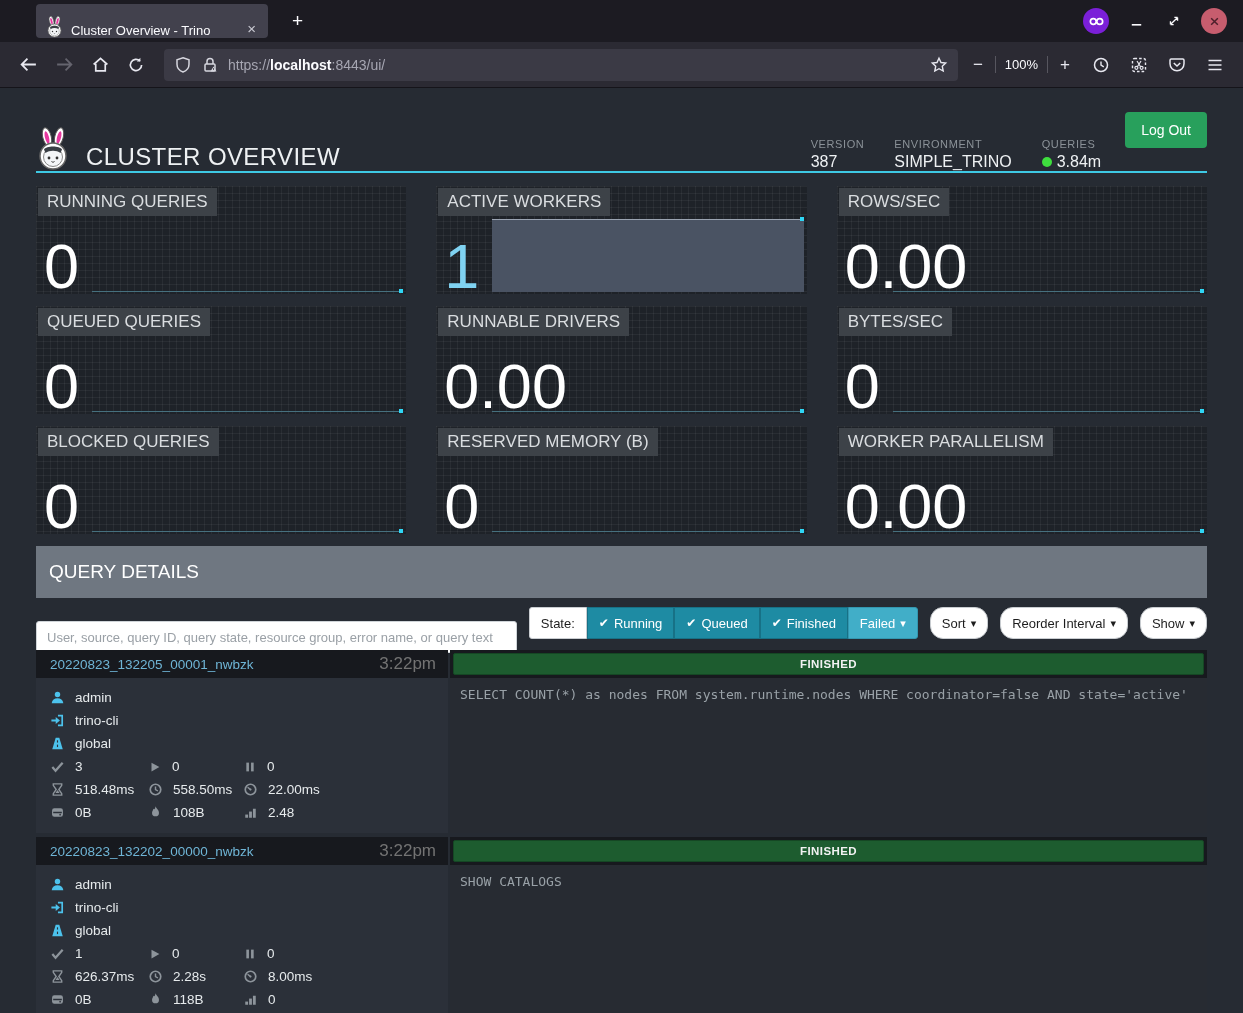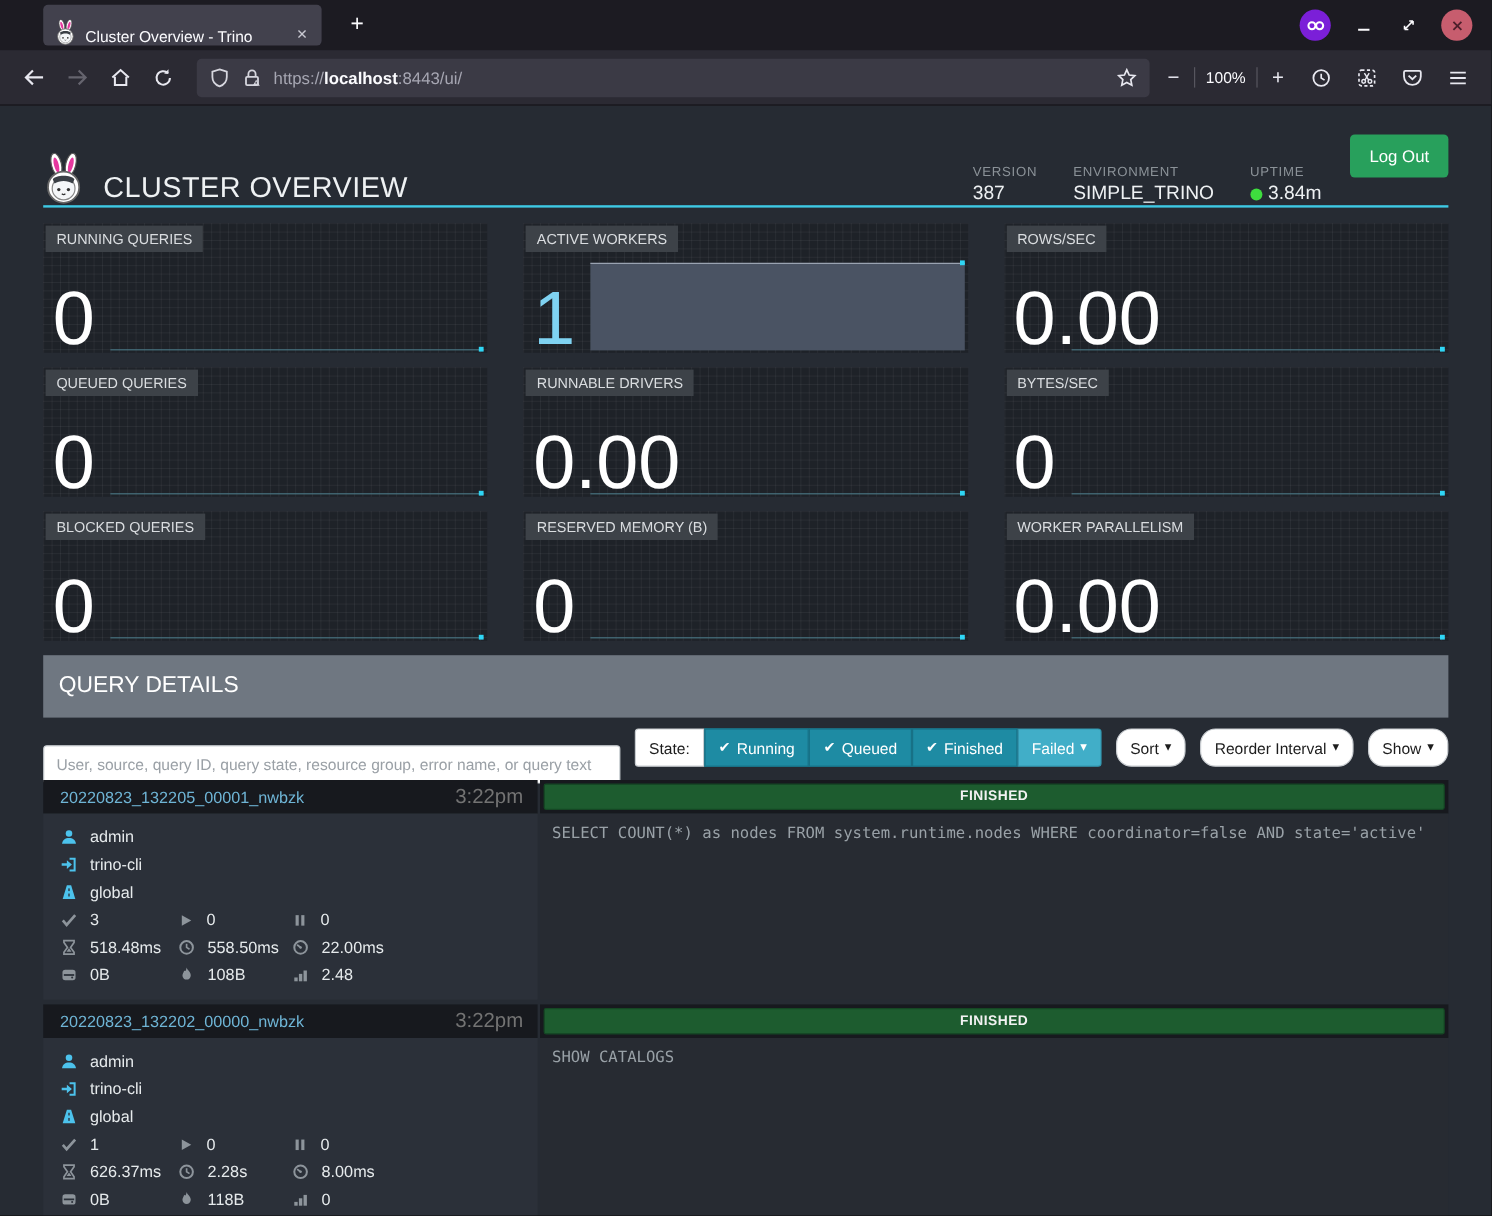--- a/index.html
+++ b/index.html
@@ -365,7 +365,7 @@
           <div class="meta-v">SIMPLE_TRINO</div>
         </div>
         <div>
-          <div class="meta-k">UPTIME</div>
+          <div class="meta-k">QUERIES</div>
           <div class="meta-v">
               <span class="updot"></span>
               <span>3.84m</span>

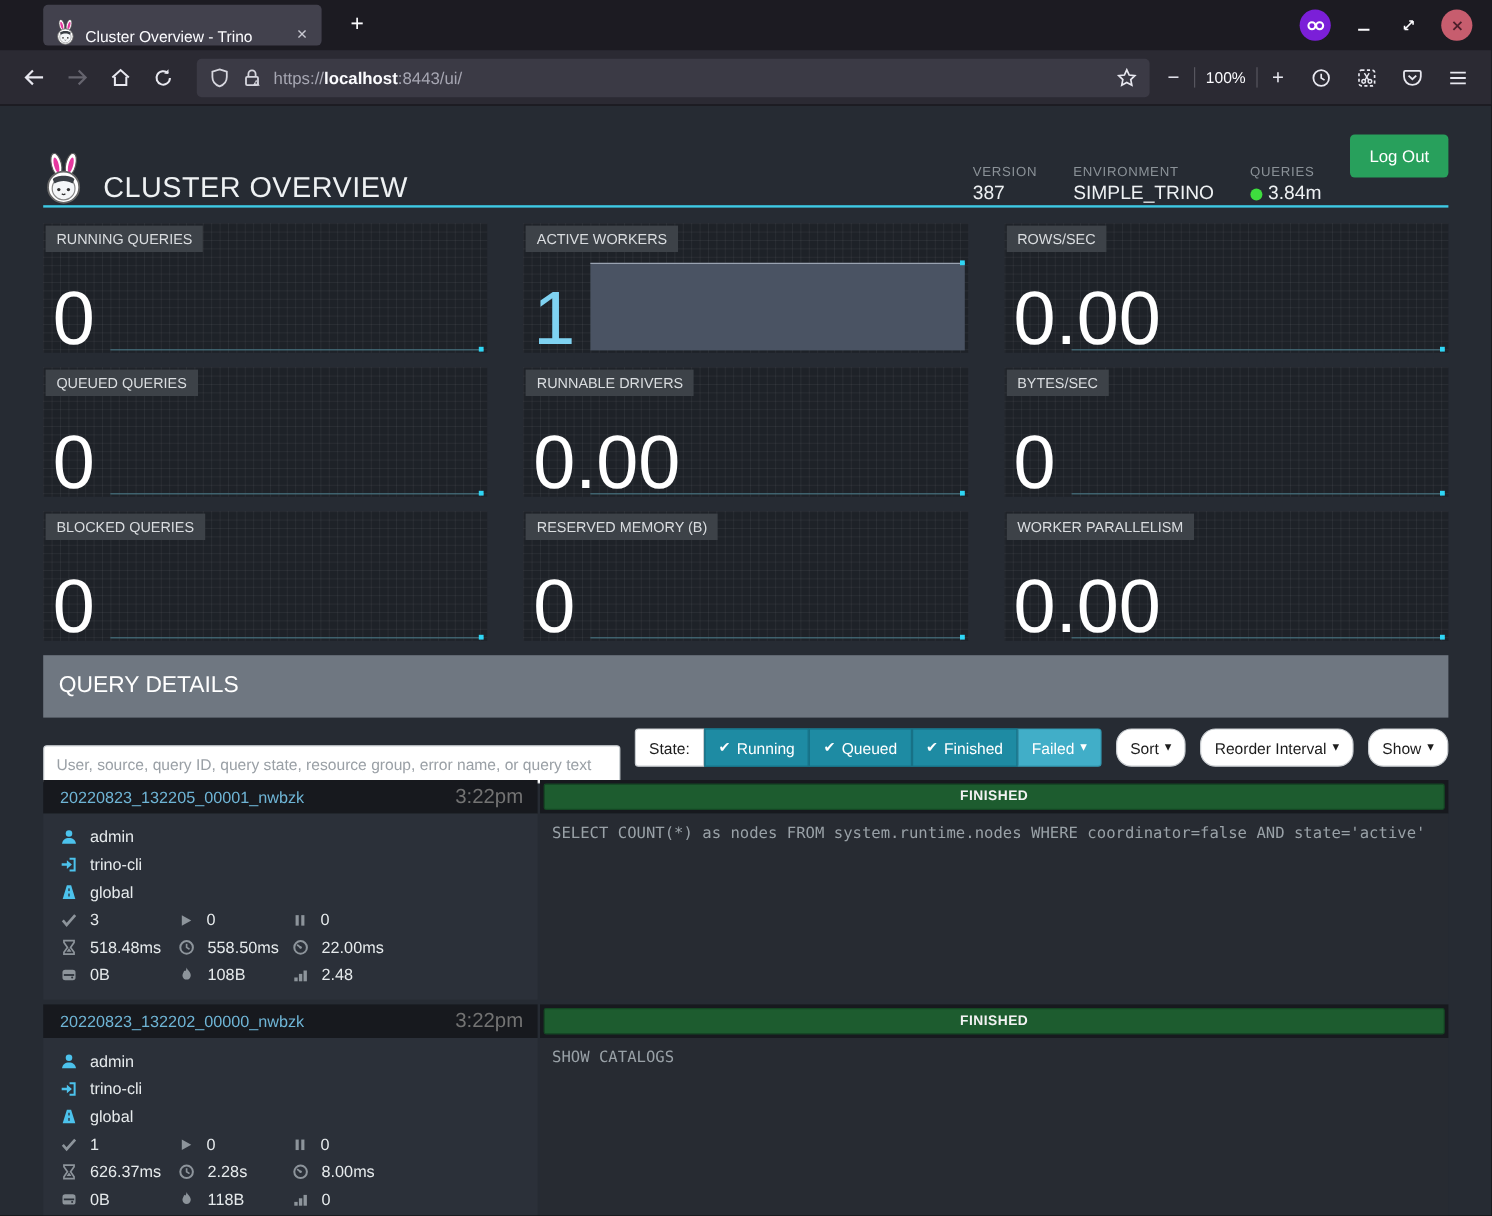--- a/index.html
+++ b/index.html
@@ -66,7 +66,7 @@
                  linear-gradient(90deg, rgba(255,255,255,0.05) 1px, transparent 1px);
                background-size:7px 7px; }
   .chip { position:absolute; top:2px; left:2px; background:#3d4248; color:#dadde0;
-          font-size:12px; padding:4px 9px; z-index:3; }
+          font-size:17px; padding:4px 9px; z-index:3; }
   .big { position:absolute; left:8px; bottom:-4px; font-size:63px; font-weight:300;
          color:#ffffff; line-height:1; z-index:2; }
   .big.cyan { color:#7fd2f1; }

